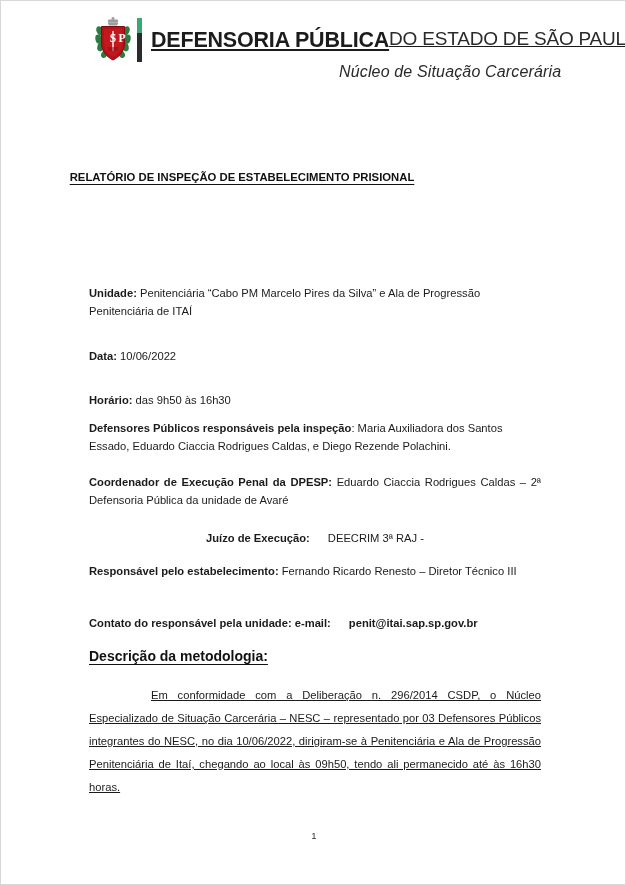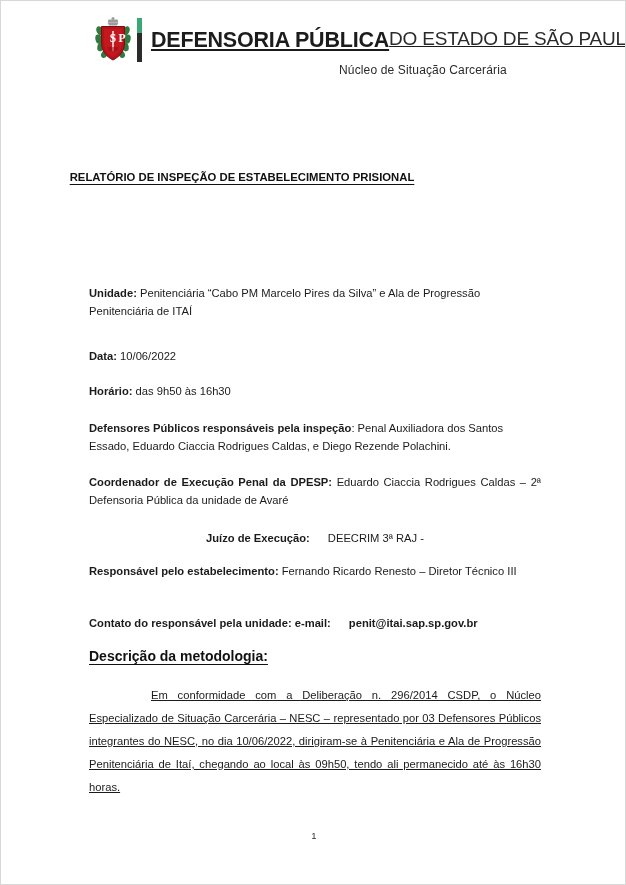--- a/index.html
+++ b/index.html
@@ -80,7 +80,8 @@
     position: absolute;
     left: 338px;
     top: 48px;
-    font-size: 12px;
+    font-size: 16px;
+    font-style: italic;
     color: #2a2a2a;
     white-space: nowrap;
     letter-spacing: 0.15px;

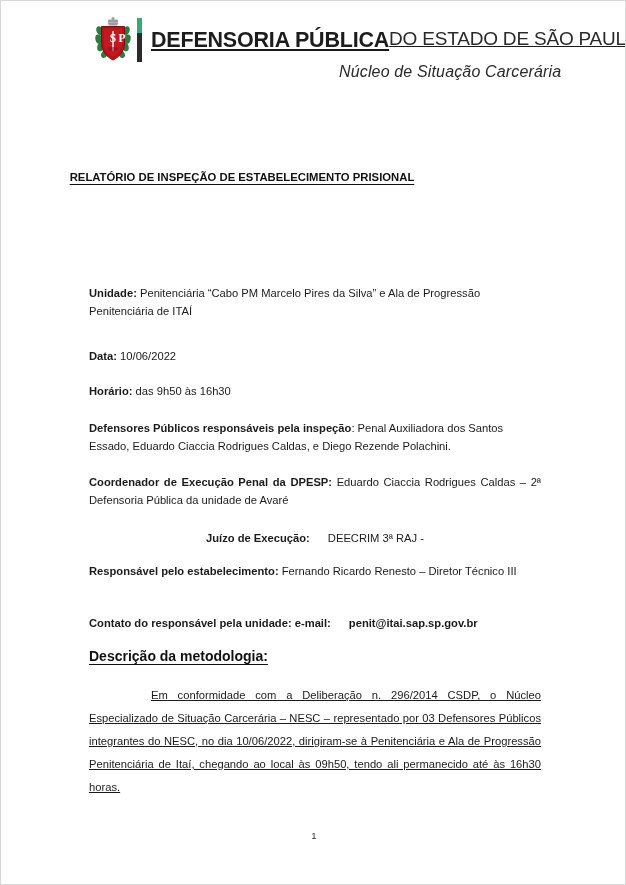--- a/index.html
+++ b/index.html
@@ -157,7 +157,7 @@
   
   .pos-unidade      { top: 283px; }
   .pos-data         { top: 346px; }
-  .pos-horario      { top: 381px; }
+  .pos-horario      { top: 390px; }
   .pos-defensores   { top: 418px; }
   .pos-coordenador  { top: 472px; }
   .pos-juizo        { top: 528px; text-align: center; }

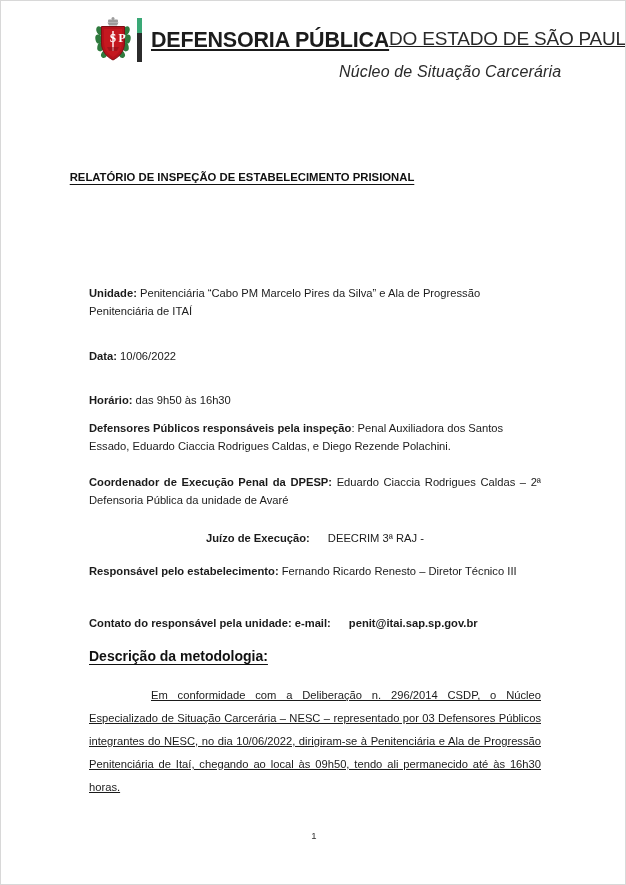--- a/index.html
+++ b/index.html
@@ -242,7 +242,7 @@
     </div>
 
     <div class="field pos-defensores">
-      <b>Defensores Públicos responsáveis pela inspeção</b><span>: Penal Auxiliadora dos Santos Essado, Eduardo Ciaccia Rodrigues Caldas, e Diego Rezende Polachini.</span>
+      <b>Defensores Públicos responsáveis pela inspeção</b><span>: Maria Auxiliadora dos Santos Essado, Eduardo Ciaccia Rodrigues Caldas, e Diego Rezende Polachini.</span>
     </div>
 
     <div class="field justified pos-coordenador">

